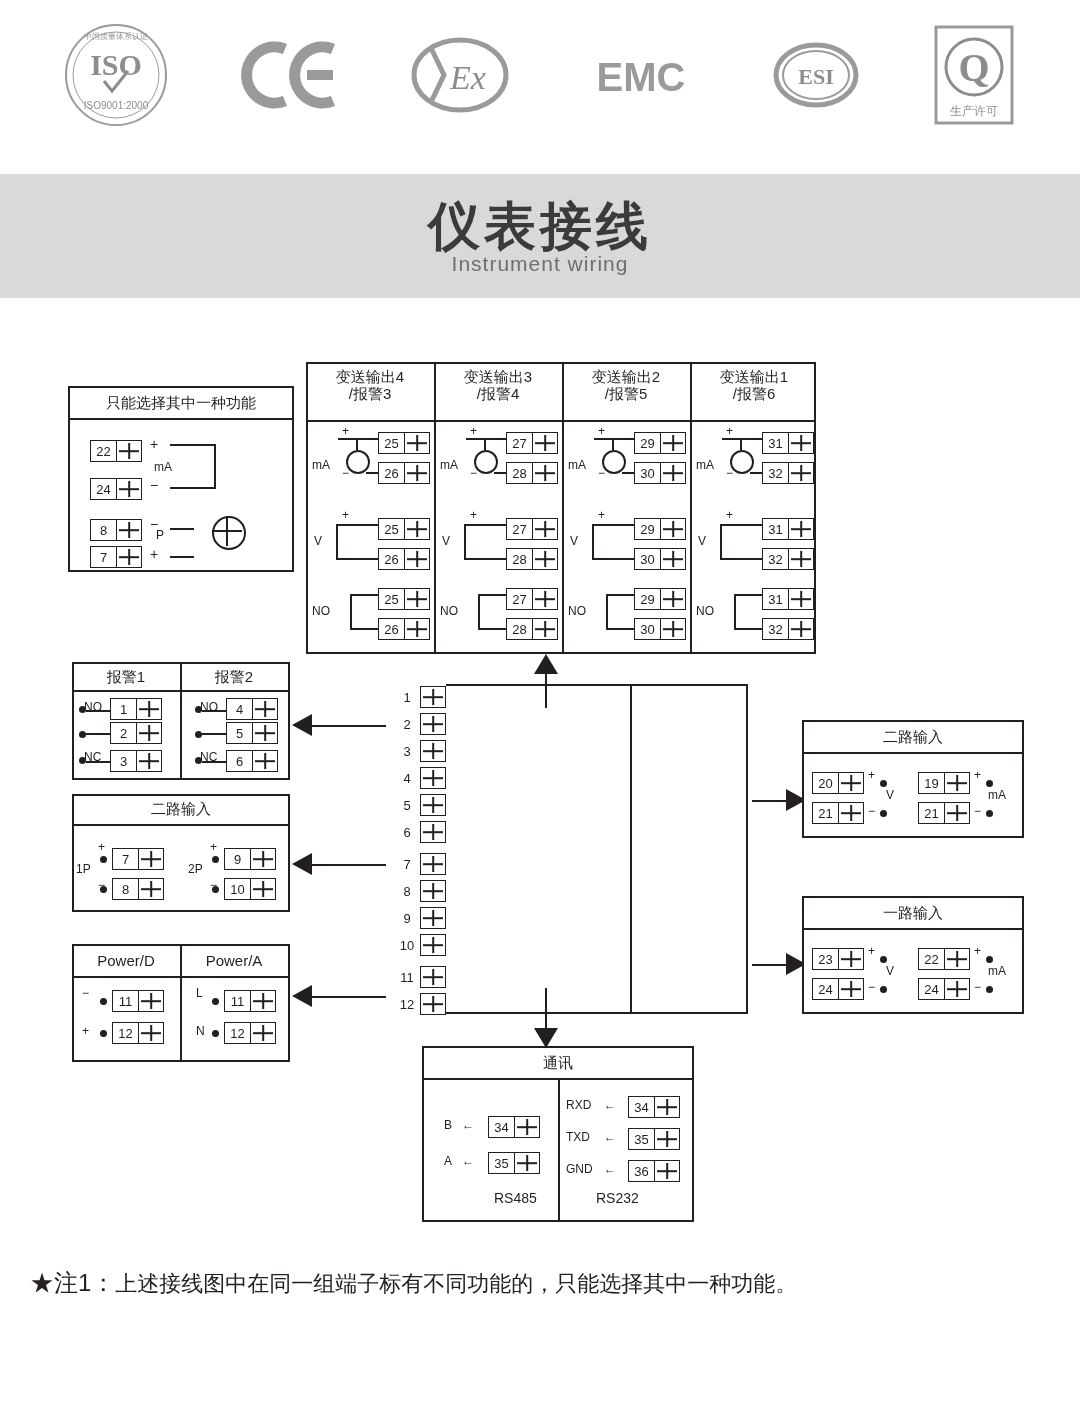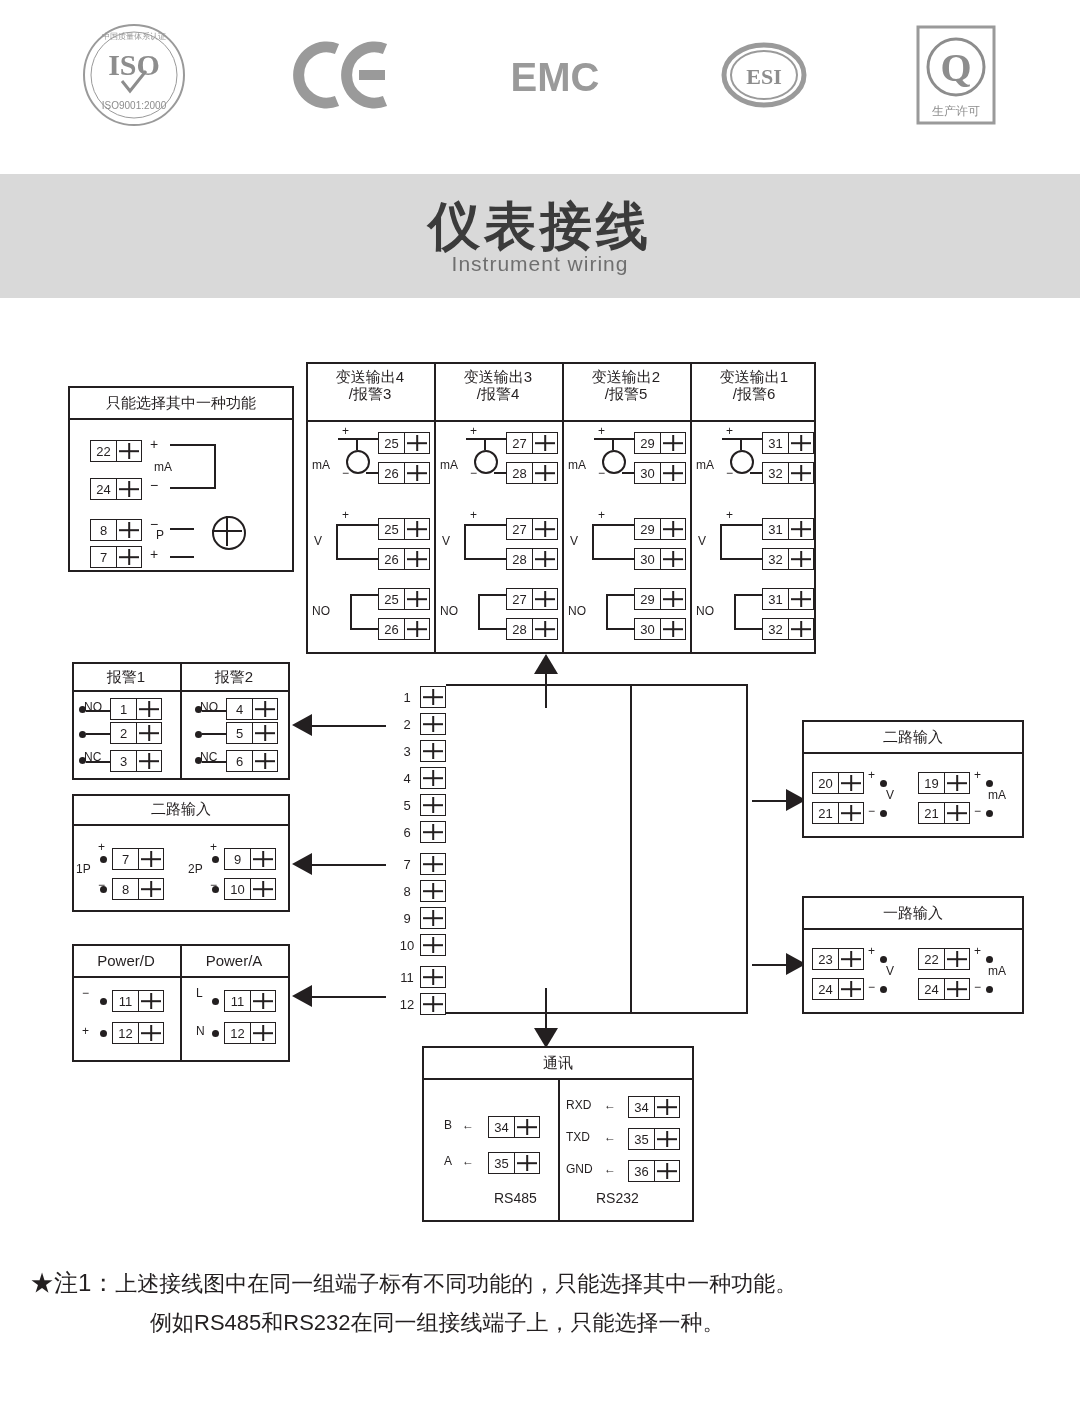--- a/index.html
+++ b/index.html
@@ -68,6 +68,13 @@
       <path d="M44 10 A28 28 0 1 0 44 62" fill="none" stroke="#9a9a9a" stroke-width="11"></path>
       <path d="M92 10 A28 28 0 1 0 92 62" fill="none" stroke="#9a9a9a" stroke-width="11"></path>
       <rect x="66" y="31" width="26" height="10" fill="#9a9a9a"></rect>
+    </svg>
+  </div>
+  <div class="cert">
+    <svg width="100" height="78" viewBox="0 0 100 78">
+      <ellipse cx="50" cy="39" rx="46" ry="35" fill="none" stroke="#9a9a9a" stroke-width="5"></ellipse>
+      <path d="M22 14 L34 39 L22 64" fill="none" stroke="#9a9a9a" stroke-width="5"></path>
+      <text x="58" y="53" font-size="34" font-style="italic" font-family="Liberation Serif, serif" fill="#8d8d8d" text-anchor="middle">Ex</text>
     </svg>
   </div>
   <div class="cert">

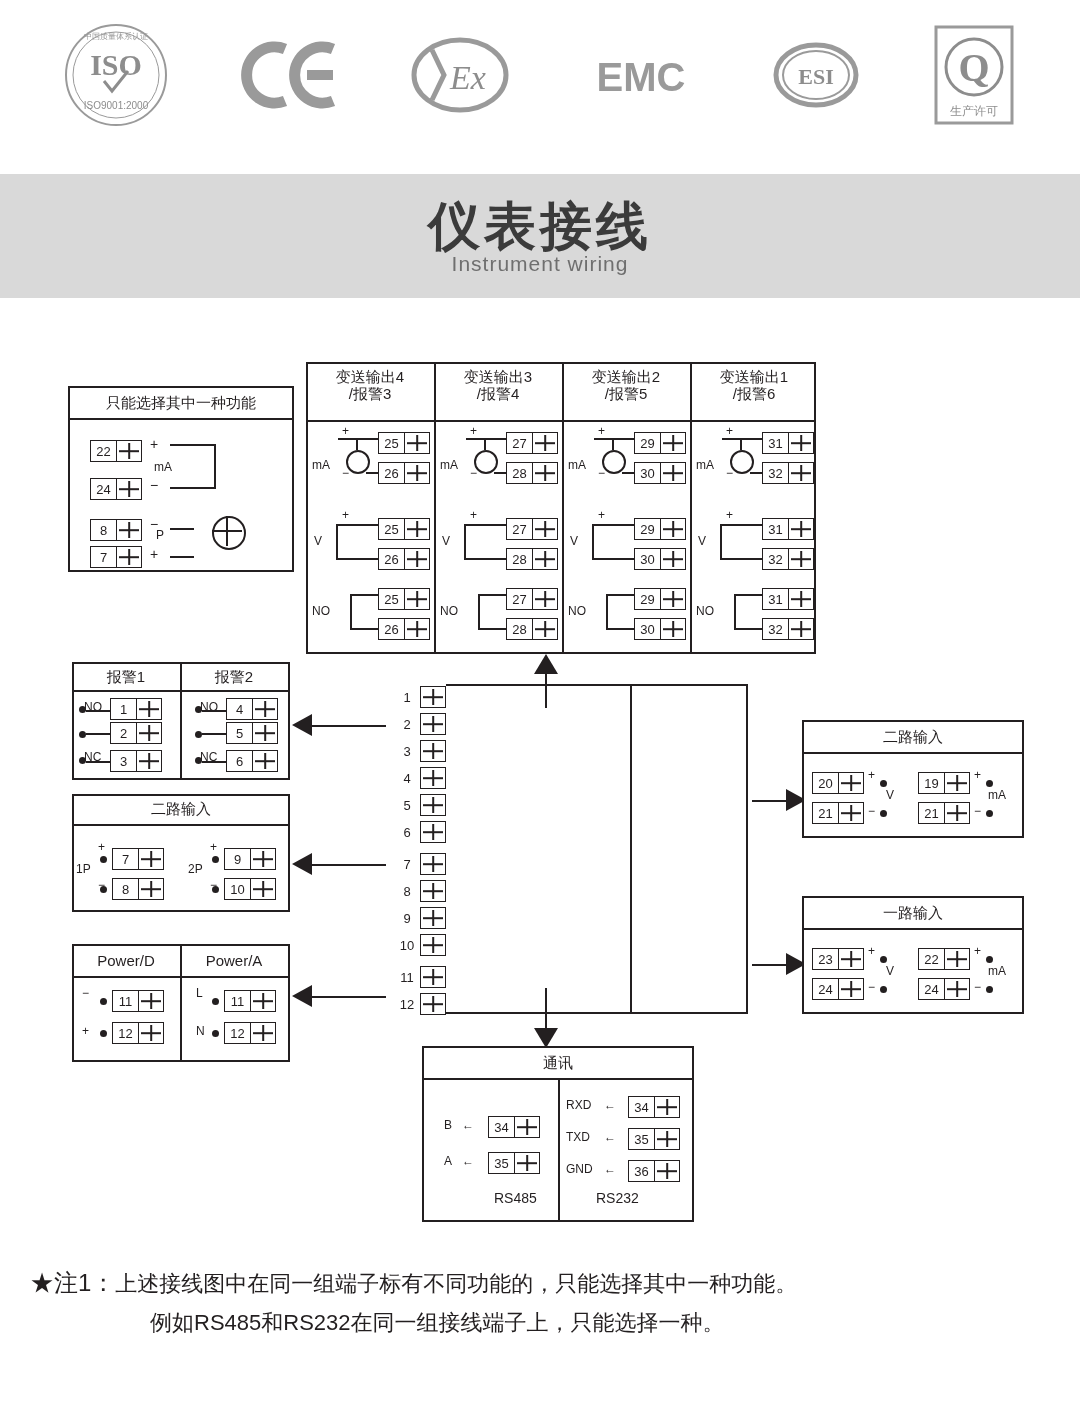--- a/index.html
+++ b/index.html
@@ -673,9 +673,6 @@
   <div class="note" style="padding-left:30px;">
     <span class="star">★注1：</span><span>上述接线图中在同一组端子标有不同功能的，只能选择其中一种功能。</span>
   </div>
-  <div class="note" style="padding-left:150px;">
-    <span>例如RS485和RS232在同一组接线端子上，只能选择一种。</span>
-  </div>
 </div>
 
 </body></html>

